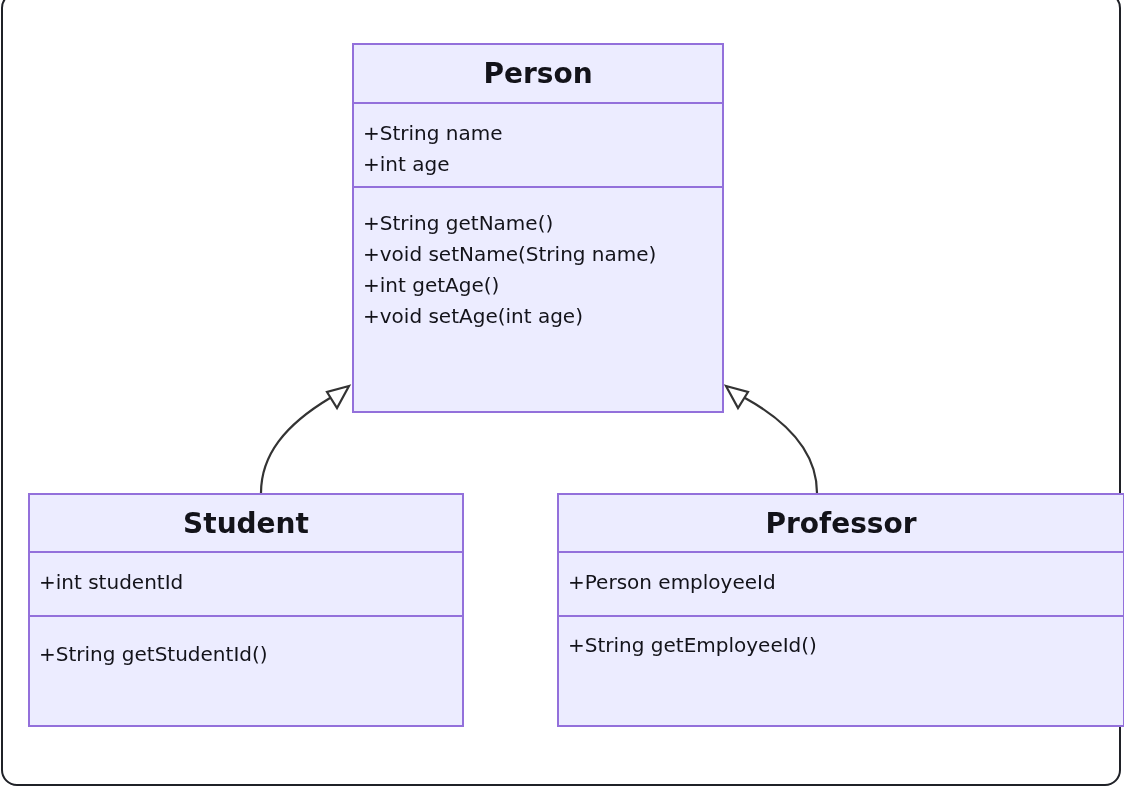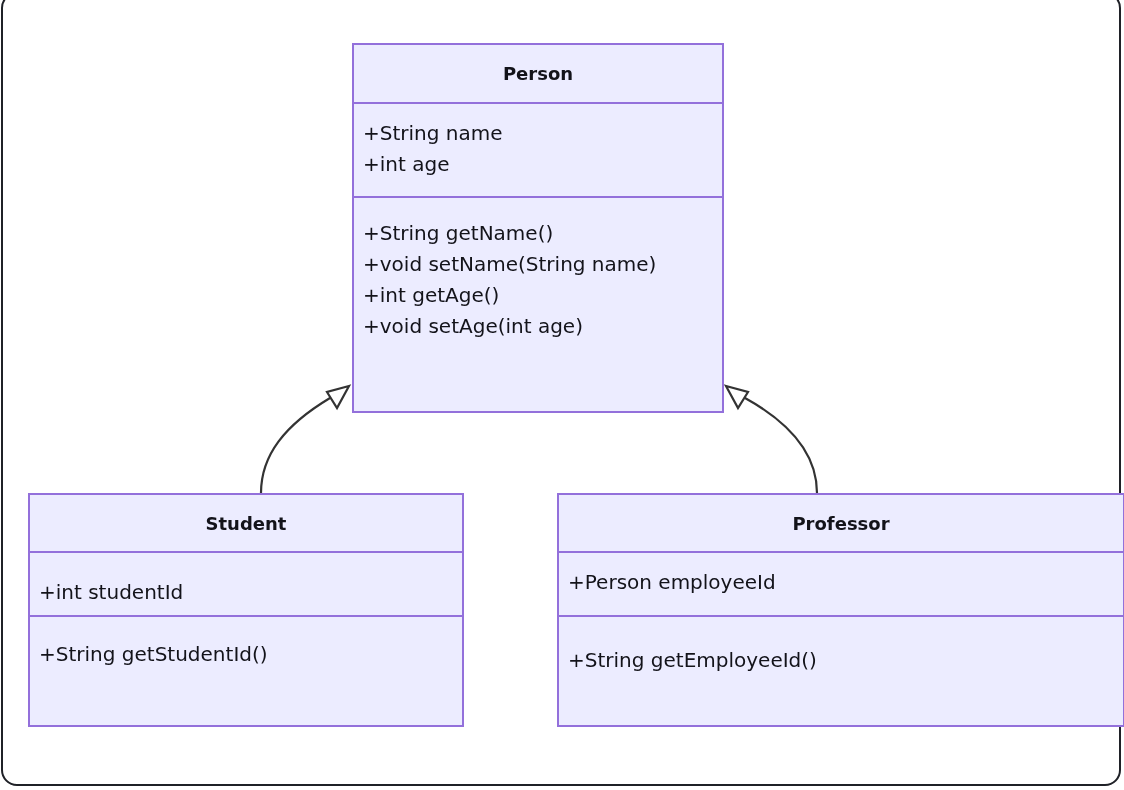--- a/index.html
+++ b/index.html
@@ -50,7 +50,7 @@
   .class-title {
     text-align: center;
     font-weight: bold;
-    font-size: 18px;
+    font-size: 28px;
     color: #13131a;
     box-sizing: border-box;
     display: flex;

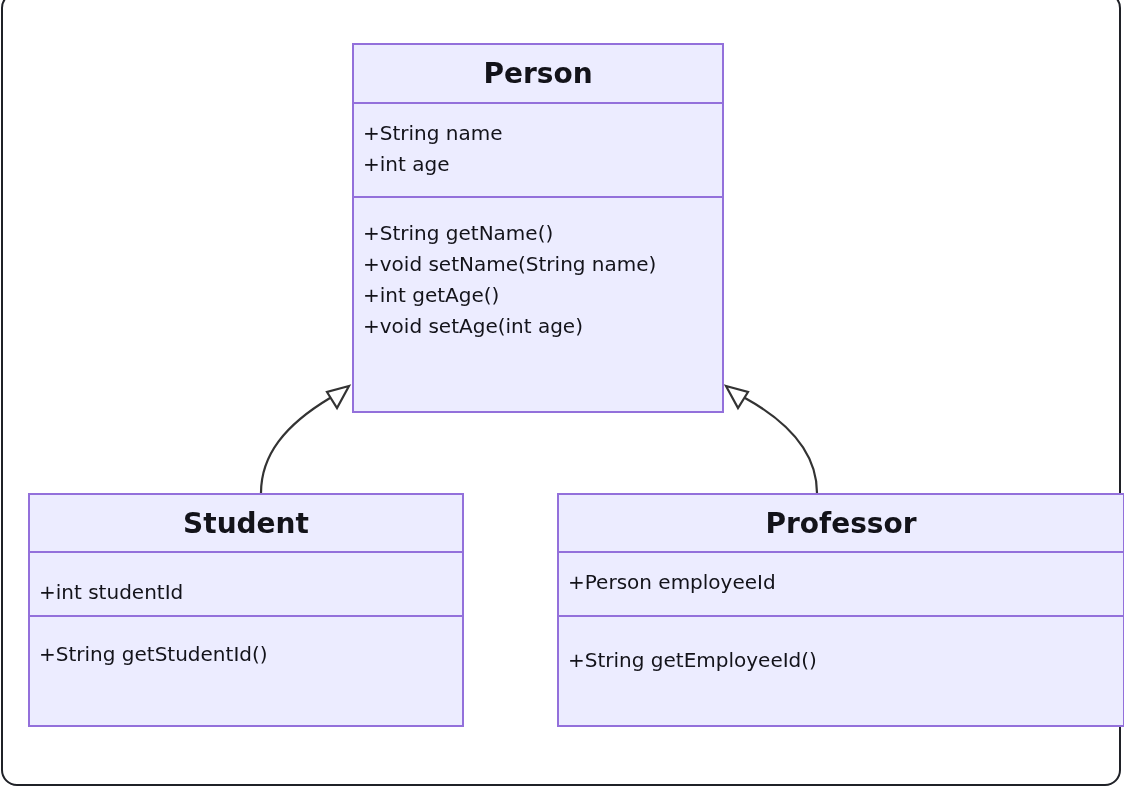--- a/index.html
+++ b/index.html
@@ -72,7 +72,7 @@
   
   #class-person { left: 352px; top: 43px; width: 372px; height: 370px; }
   #class-person .class-title { height: 57px; }
-  #class-person .attrs { height: 94px; padding-top: 14px; }
+  #class-person .attrs { height: 84px; padding-top: 14px; }
   #class-person .methods { height: 195px; padding-top: 20px; }
   
   #class-student { left: 28px; top: 493px; width: 436px; height: 234px; }

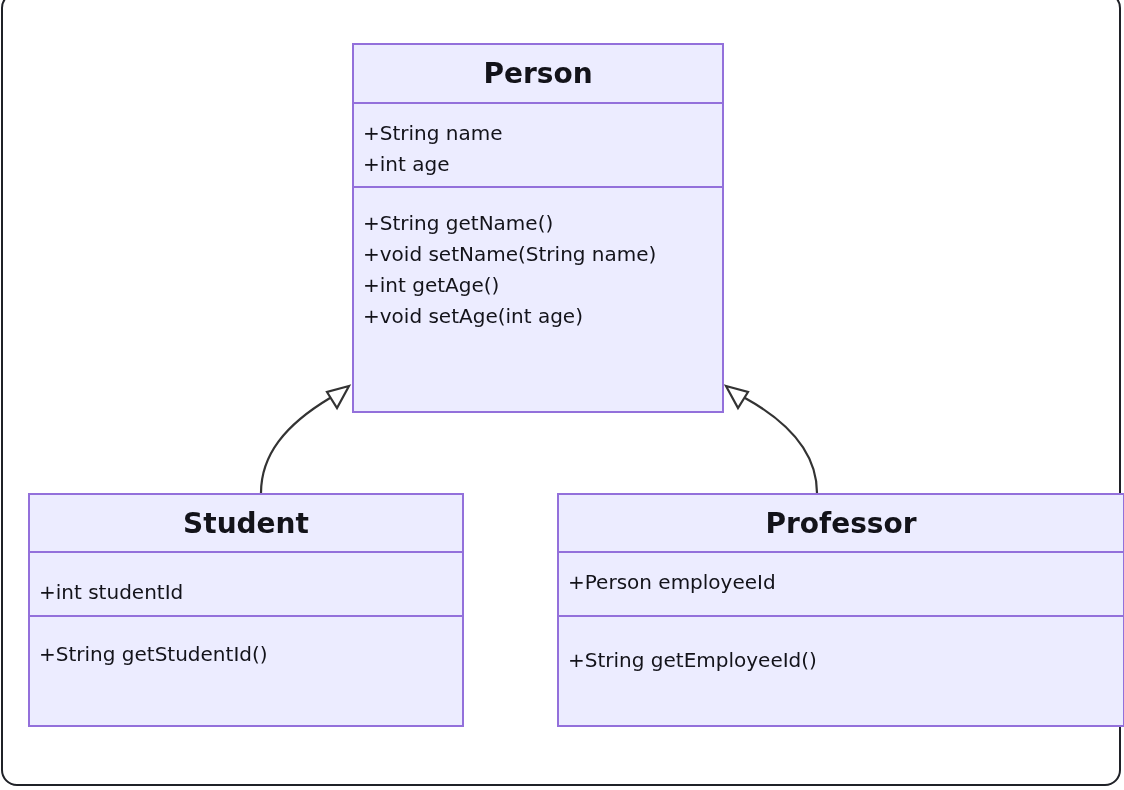--- a/index.html
+++ b/index.html
@@ -77,7 +77,7 @@
   
   #class-student { left: 28px; top: 493px; width: 436px; height: 234px; }
   #class-student .class-title { height: 56px; }
-  #class-student .attrs { height: 64px; padding-top: 24px; }
+  #class-student .attrs { height: 64px; padding-top: 14px; }
   #class-student .methods { height: 110px; padding-top: 22px; }
   
   #class-professor { left: 557px; top: 493px; width: 568px; height: 234px; }

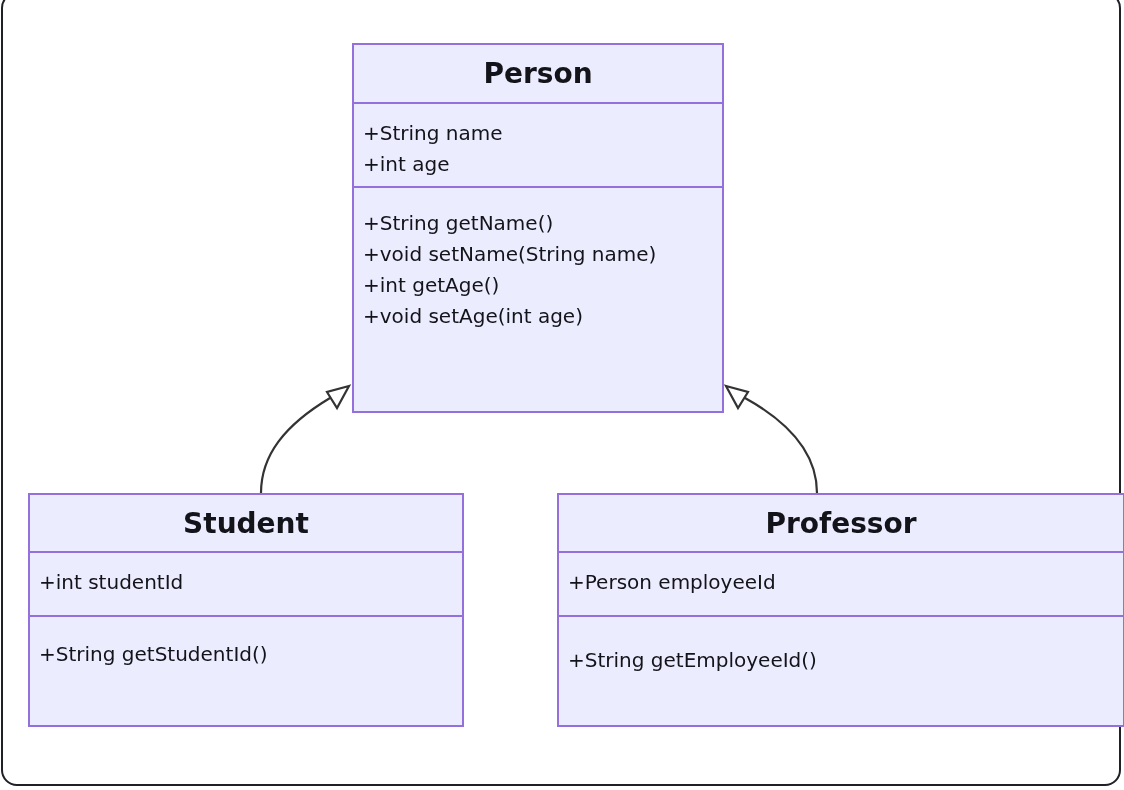--- a/index.html
+++ b/index.html
@@ -83,7 +83,7 @@
   #class-professor { left: 557px; top: 493px; width: 568px; height: 234px; }
   #class-professor .class-title { height: 56px; }
   #class-professor .attrs { height: 64px; padding-top: 14px; }
-  #class-professor .methods { height: 110px; padding-top: 28px; }
+  #class-professor .methods { height: 110px; padding-top: 13px; }
 </style>
 </head>
 <body>

